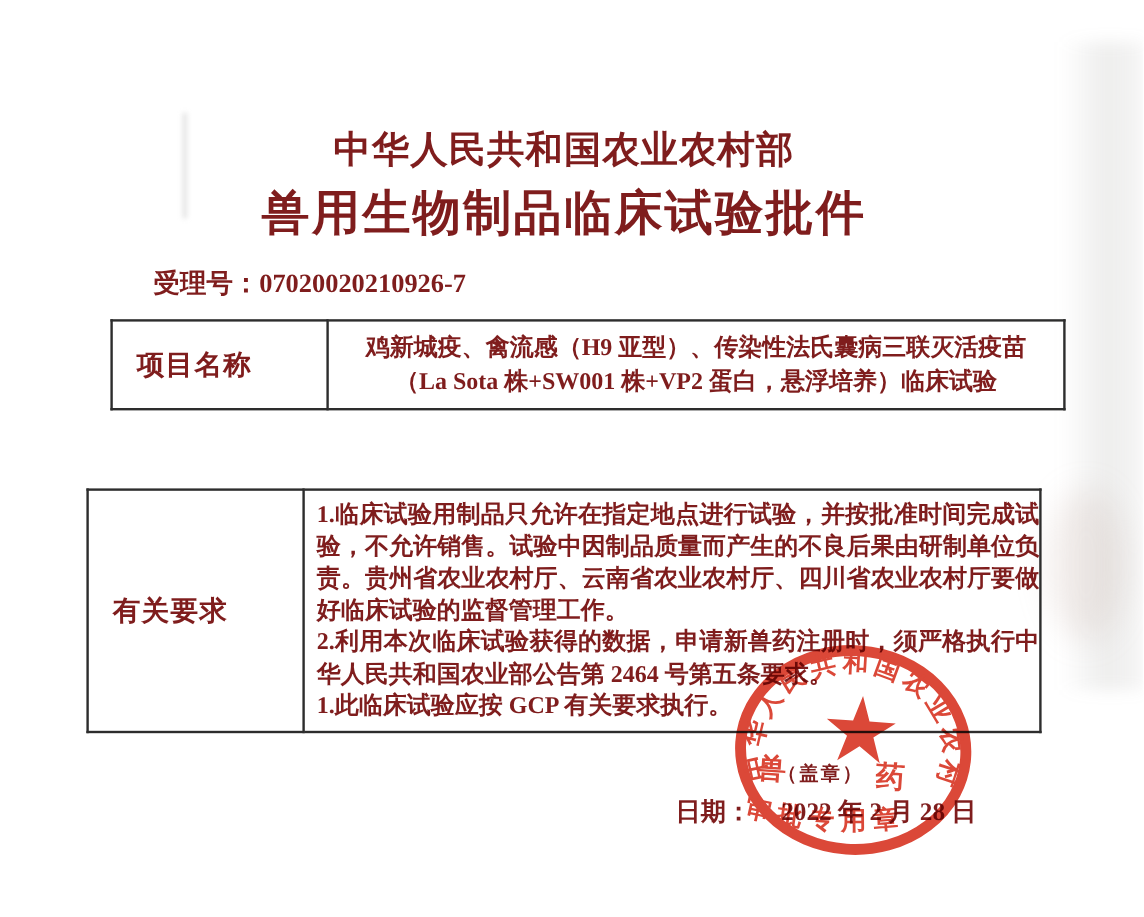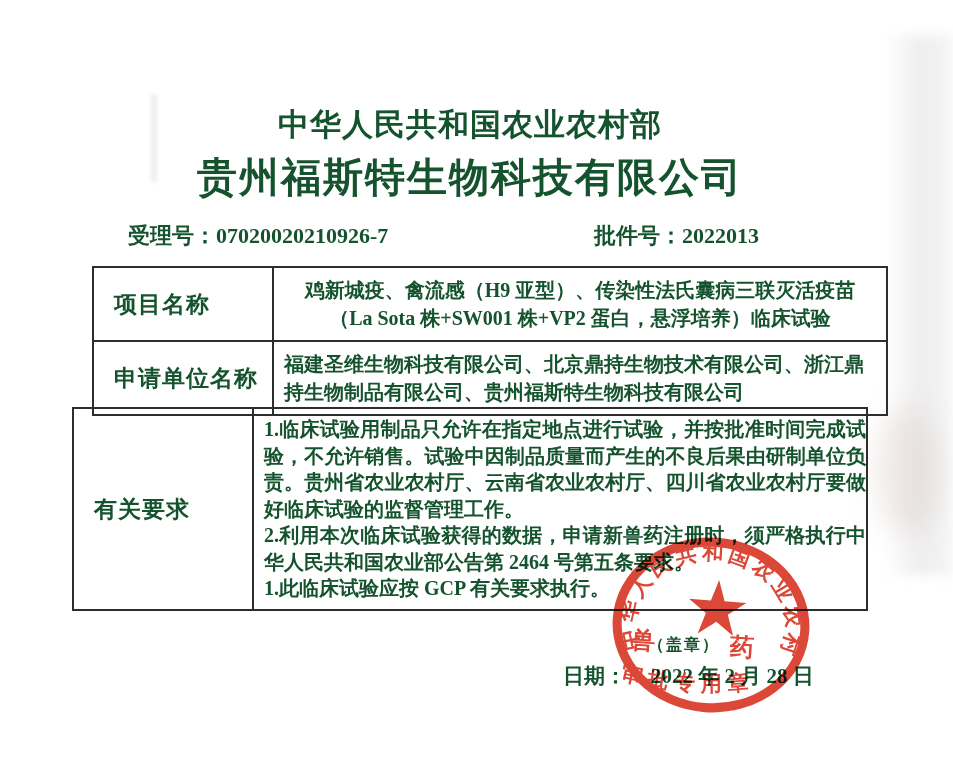--- a/index.html
+++ b/index.html
@@ -10,7 +10,7 @@
     background: #ffffff;
     overflow: hidden;
     font-family: "Liberation Serif", "DejaVu Serif", serif;
-    color: #14532d;
+    color: #7f1d1d;
   }
 
   

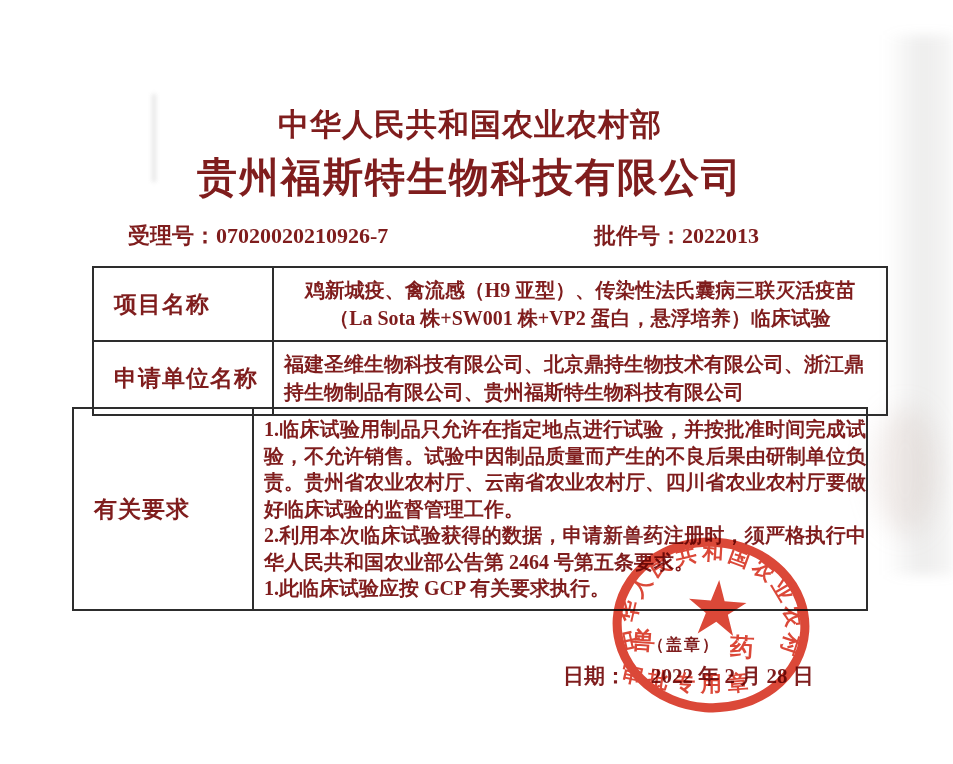--- a/index.html
+++ b/index.html
@@ -103,7 +103,7 @@
   <div class="artifact-streak"></div>
 
   <div class="authority">中华人民共和国农业农村部</div>
-  <div class="doc-title">贵州福斯特生物科技有限公司</div>
+  <div class="doc-title">兽用生物制品临床试验批件</div>
 
   <div class="numbers">
     <div class="acceptance"><span>受理号：</span><span>07020020210926-7</span></div>

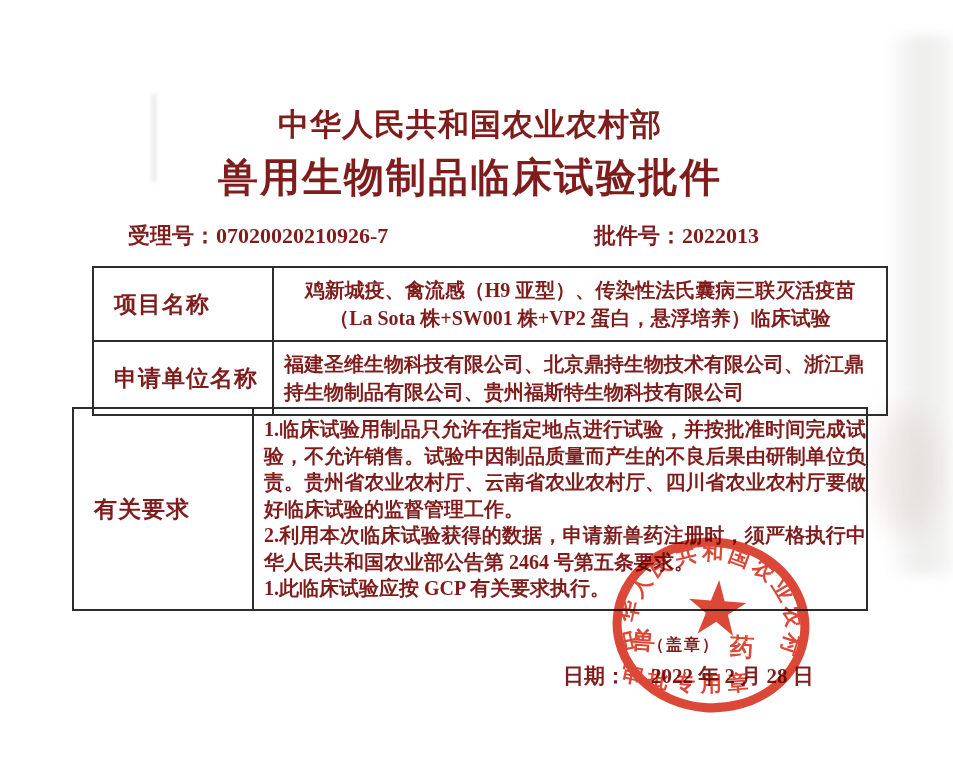--- a/index.html
+++ b/index.html
@@ -107,7 +107,6 @@
 
   <div class="numbers">
     <div class="acceptance"><span>受理号：</span><span>07020020210926-7</span></div>
-    <div class="approval"><span>批件号：</span><span>2022013</span></div>
   </div>
 
   <table class="tbl tbl-a">

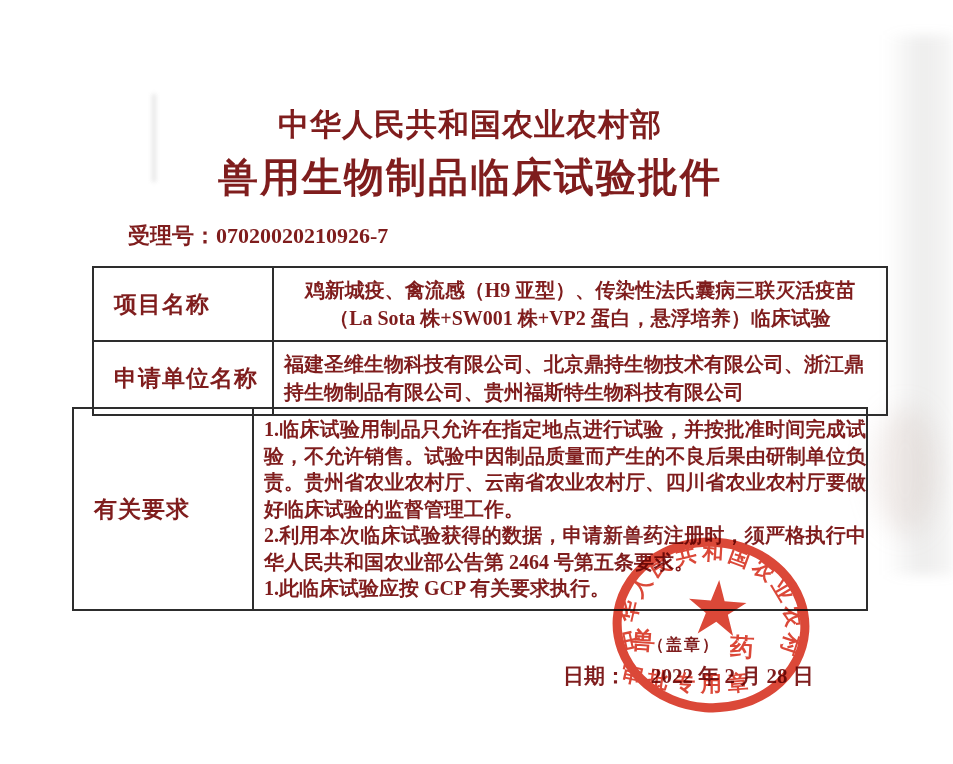--- a/index.html
+++ b/index.html
@@ -115,10 +115,6 @@
       <td class="lbl">项目名称</td>
       <td class="cnt center">鸡新城疫、禽流感（H9 亚型）、传染性法氏囊病三联灭活疫苗（La Sota 株+SW001 株+VP2 蛋白，悬浮培养）临床试验</td>
     </tr>
-    <tr>
-      <td class="lbl">申请单位名称</td>
-      <td class="cnt">福建圣维生物科技有限公司、北京鼎持生物技术有限公司、浙江鼎持生物制品有限公司、贵州福斯特生物科技有限公司</td>
-    </tr>
   </tbody>
     </table>
 

